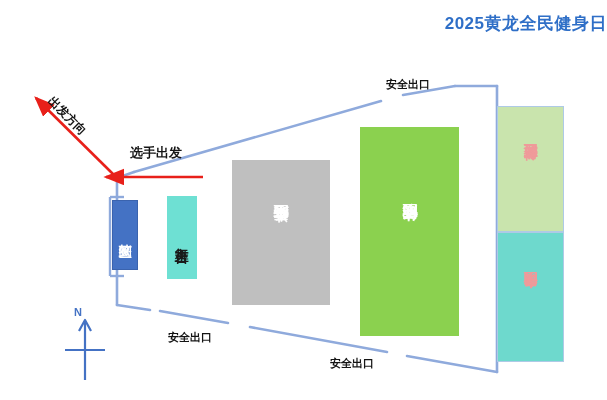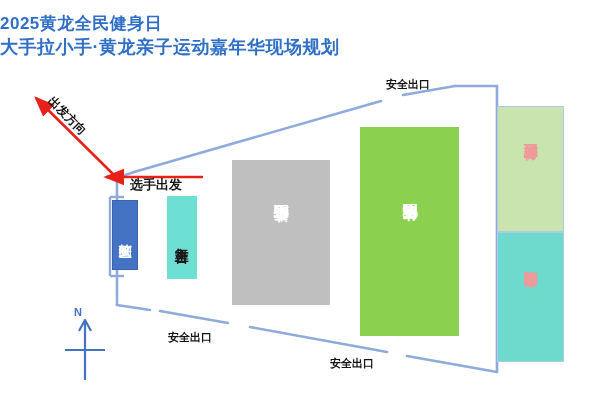--- a/index.html
+++ b/index.html
@@ -22,7 +22,7 @@
     left: 0;
     top: 12px;
     width: 607px;
-    text-align: left;
+    text-align: right;
     z-index: 40;
   }
   .title-line1 {

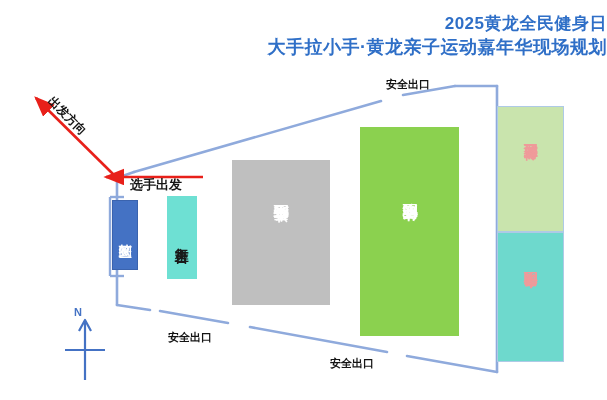--- a/index.html
+++ b/index.html
@@ -160,7 +160,6 @@
 
   <div class="title-block">
     <div class="title-line1">2025黄龙全民健身日</div>
-    <div class="title-line2">大手拉小手·黄龙亲子运动嘉年华现场规划</div>
   </div>
 
   <svg id="vector-layer" viewBox="0 0 607 400" xmlns="http://www.w3.org/2000/svg">

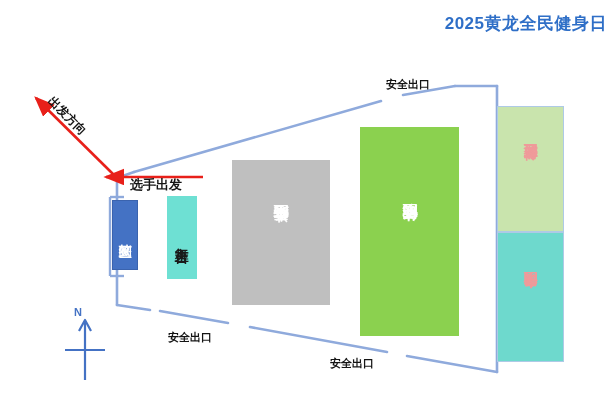--- a/index.html
+++ b/index.html
@@ -129,7 +129,7 @@
   #label-exit-top   { left: 386px; top: 77px;  font-size: 11px; }
   #label-exit-left  { left: 168px; top: 330px; font-size: 11px; }
   #label-exit-bot   { left: 330px; top: 356px; font-size: 11px; }
-  #label-start      { left: 130px; top: 176px; font-size: 13px; }
+  #label-start      { left: 130px; top: 144px; font-size: 13px; }
   #label-direction  {
     left: 56px; top: 93px; font-size: 12px;
     transform: rotate(45deg);

